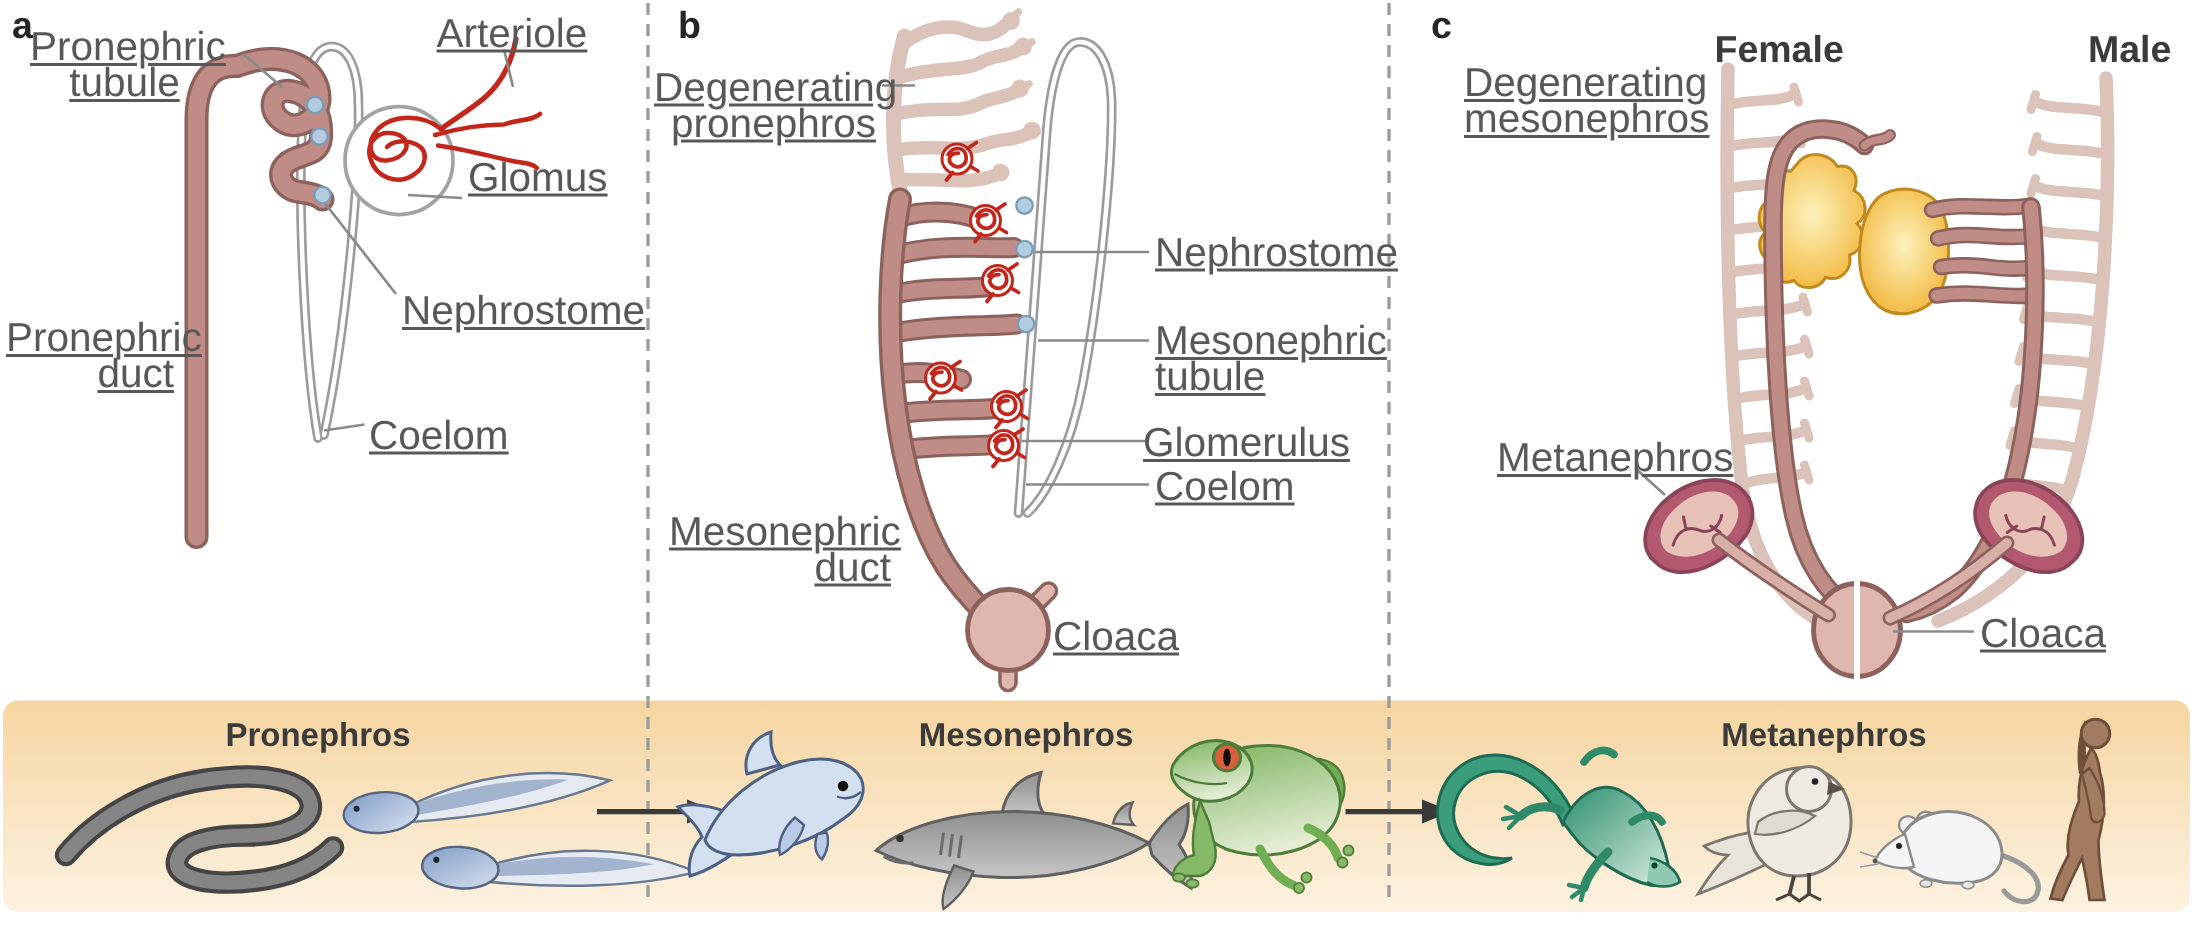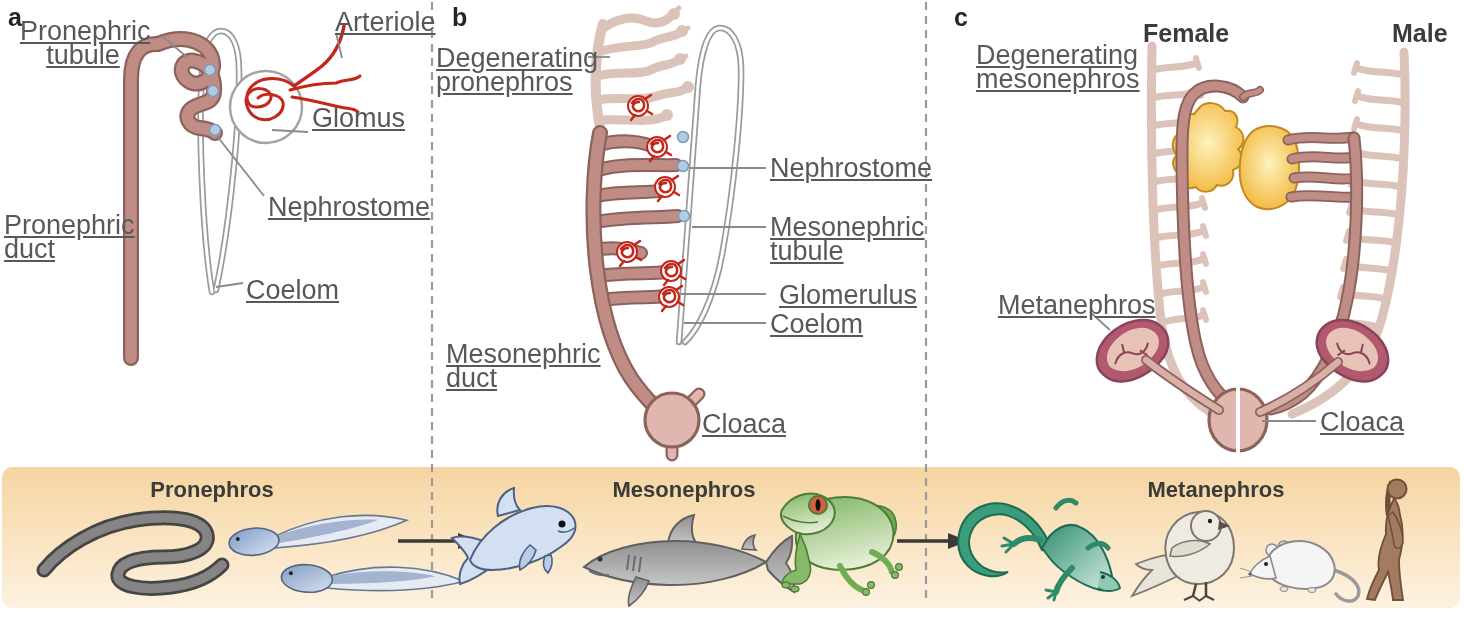--- a/index.html
+++ b/index.html
@@ -312,7 +312,7 @@
 
 <div class="lbl ta-c" style="left:20px;top:19px;width:126px;">Pronephric
 tubule</div>
-<div class="lbl" style="left:291px;top:10px;margin-left:44px;">Arteriole</div>
+<div class="lbl" style="left:291px;top:10px;">Arteriole</div>
 <div class="lbl" style="left:312px;top:106px;">Glomus</div>
 <div class="lbl" style="left:268px;top:195px;">Nephrostome</div>
 <div class="lbl ta-r" style="left:4px;top:213px;width:112px;">Pronephric

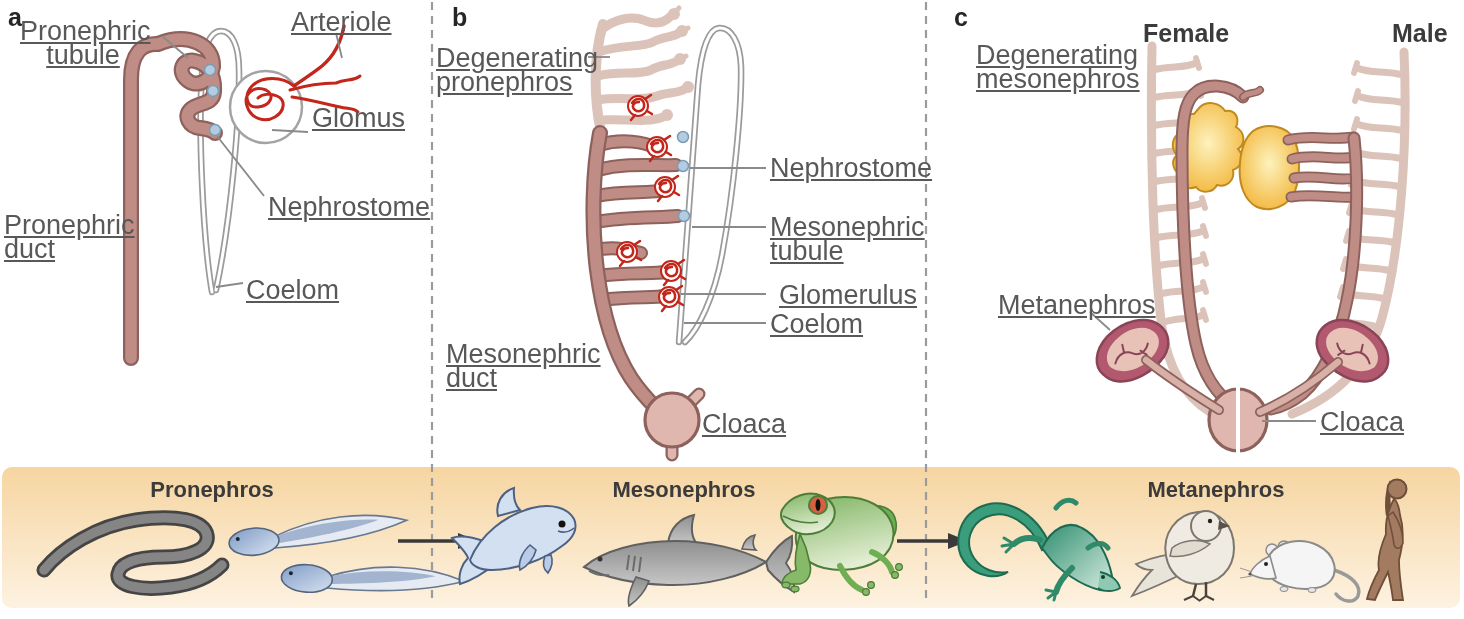--- a/index.html
+++ b/index.html
@@ -15,7 +15,7 @@
   .letter{position:absolute;font-size:25px;font-weight:bold;color:#262626;}
   .hdr{position:absolute;font-size:22px;font-weight:bold;color:var(--c-heading-text);text-align:center;}
   .sexhdr{position:absolute;font-size:25px;font-weight:bold;color:var(--c-heading-text);}
-  .ta-r{} .ta-c{text-align:center;}
+  .ta-r{text-align:right;} .ta-c{text-align:center;}
   
   .tube-o{fill:none;stroke:var(--c-duct-outline);stroke-linecap:round;stroke-linejoin:round;}
   .tube-i{fill:none;stroke:var(--c-duct);stroke-linecap:round;stroke-linejoin:round;}

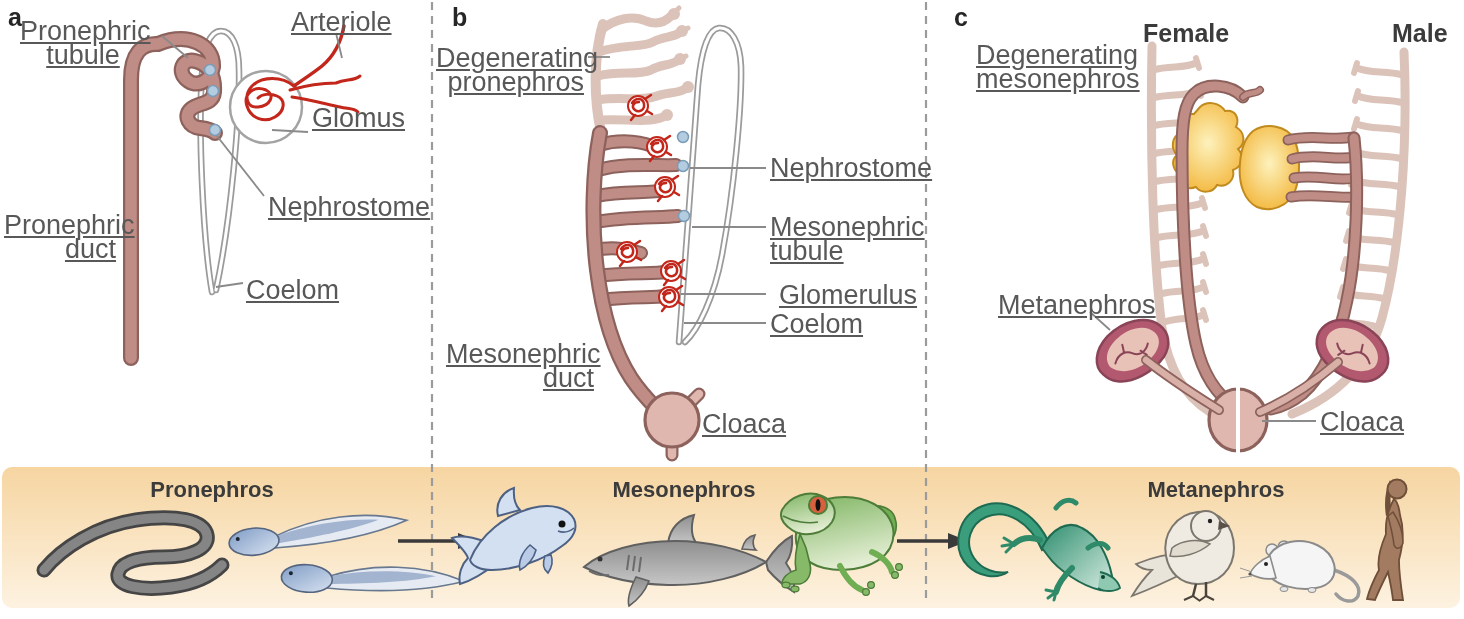--- a/index.html
+++ b/index.html
@@ -324,7 +324,7 @@
 <div class="lbl" style="left:770px;top:156px;">Nephrostome</div>
 <div class="lbl" style="left:770px;top:215px;">Mesonephric
 tubule</div>
-<div class="lbl" style="left:779px;top:283px;">Glomerulus</div>
+<div class="lbl" style="left:762px;top:283px;">Glomerulus</div>
 <div class="lbl" style="left:770px;top:312px;">Coelom</div>
 <div class="lbl ta-r" style="left:446px;top:342px;width:148px;">Mesonephric
 duct</div>

